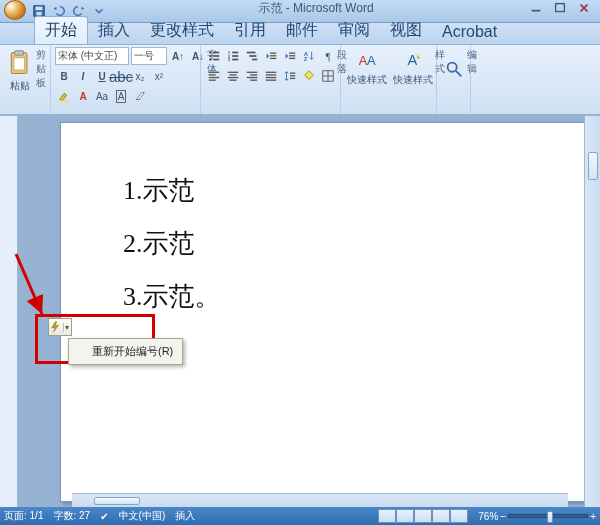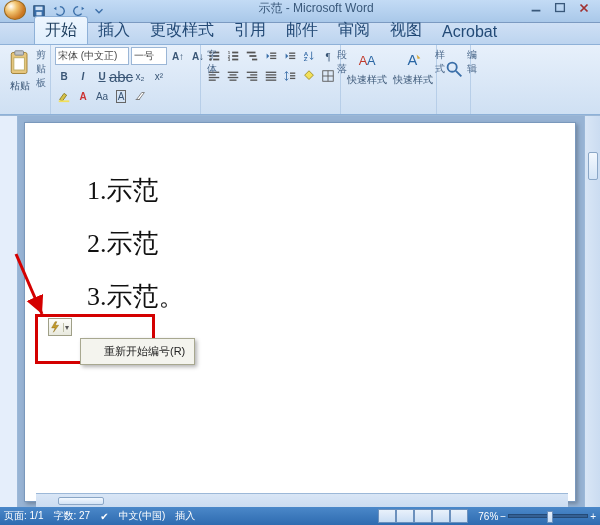--- a/index.html
+++ b/index.html
@@ -35,7 +35,7 @@
   
   .docarea { position: absolute; top: 116px; left: 0; right: 0; bottom: 18px; background: #97b3d4; display: flex; }
   .rulerV { width: 18px; background: #e5eefb; border-right: 1px solid #9cb8d8; }
-  .docwrap { flex: 1; overflow: hidden; position: relative; background: #97b3d4; }
+  .docwrap { flex: 1; overflow: hidden; position: relative; background: #97b3d4; margin-left: 36px; }
   .page { position: absolute; left: 6px; top: 6px; width: 552px; height: 380px; background: #fff; border: 1px solid #7a98bc; box-shadow: 2px 2px 4px rgba(0,0,0,.25); padding: 50px 0 0 62px; }
   .page .ol { list-style: none; }
   .page .ol li { font-size: 26px; font-family: "SimSun", serif; color: #111; margin-bottom: 18px; }

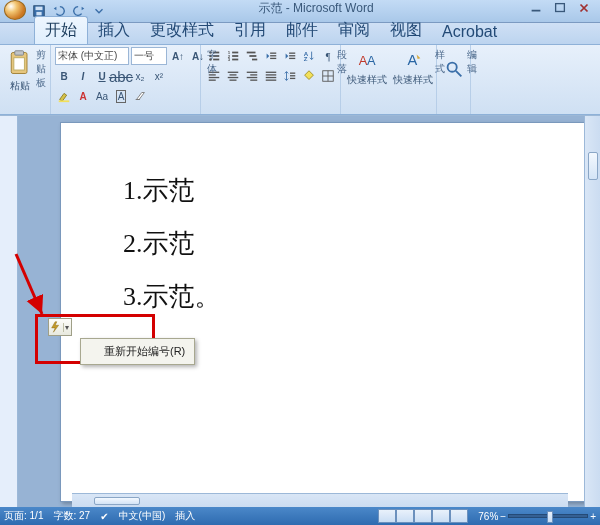--- a/index.html
+++ b/index.html
@@ -51,7 +51,7 @@
   .smarttag { position: absolute; left: 48px; top: 318px; width: 24px; height: 18px; background: linear-gradient(#fdfdfa, #e8e9de); border: 1px solid #9f9f87; display:flex; align-items:center; justify-content:center; gap:0; }
   .smarttag svg { width: 14px; height: 14px; }
   .dropchev { width: 8px; font-size:8px; color:#555; border-left:1px solid #c0c0a8; padding-left:1px;}
-  .ctxmenu { position: absolute; left: 80px; top: 338px; background: #f4f4ee; border: 1px solid #a8a890; box-shadow: 2px 2px 4px rgba(0,0,0,.3); padding: 2px; }
+  .ctxmenu { position: absolute; left: 68px; top: 338px; background: #f4f4ee; border: 1px solid #a8a890; box-shadow: 2px 2px 4px rgba(0,0,0,.3); padding: 2px; }
   .ctxmenu .item { padding: 2px 6px 2px 20px; font-size: 11px; color: #222; white-space: nowrap; border: 1px solid transparent; }
   
   .statusbar { position: absolute; left: 0; right: 0; bottom: 0; height: 18px; background: linear-gradient(#4b88c9, #2e6bb0); display: flex; align-items: center; color: #fff; font-size: 10px; padding: 0 4px; gap: 10px; }

